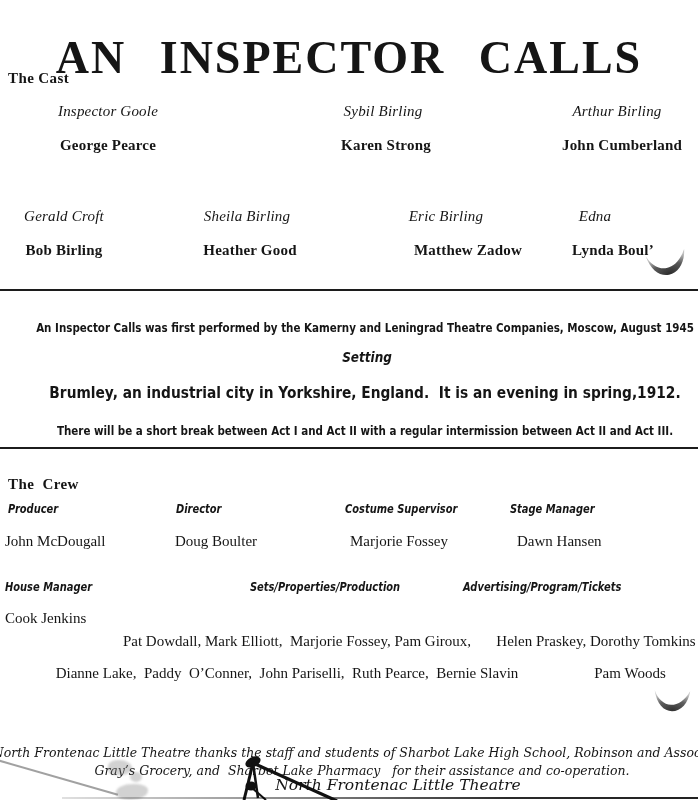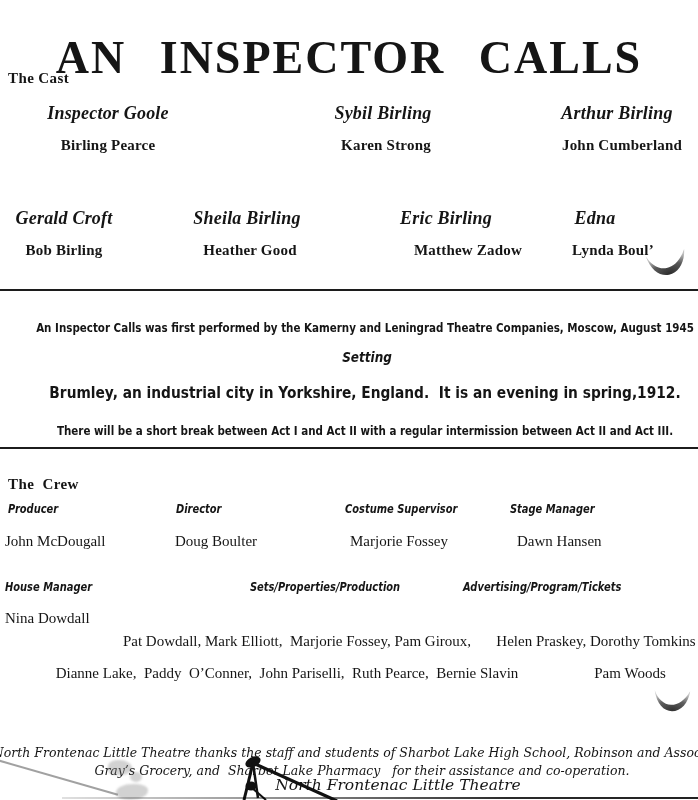--- a/index.html
+++ b/index.html
@@ -16,7 +16,7 @@
     font-family:"Liberation Serif",serif;
   }
   .sechead{font-size:15px;font-weight:bold;letter-spacing:.4px;}
-  .role{font-size:18px;font-weight:bold;font-style:italic;letter-spacing:.2px;}
+  .role{font-size:15px;font-weight:normal;font-style:italic;letter-spacing:.2px;}
   .actor{font-size:15px;font-weight:bold;letter-spacing:.2px;}
   
   .cond{

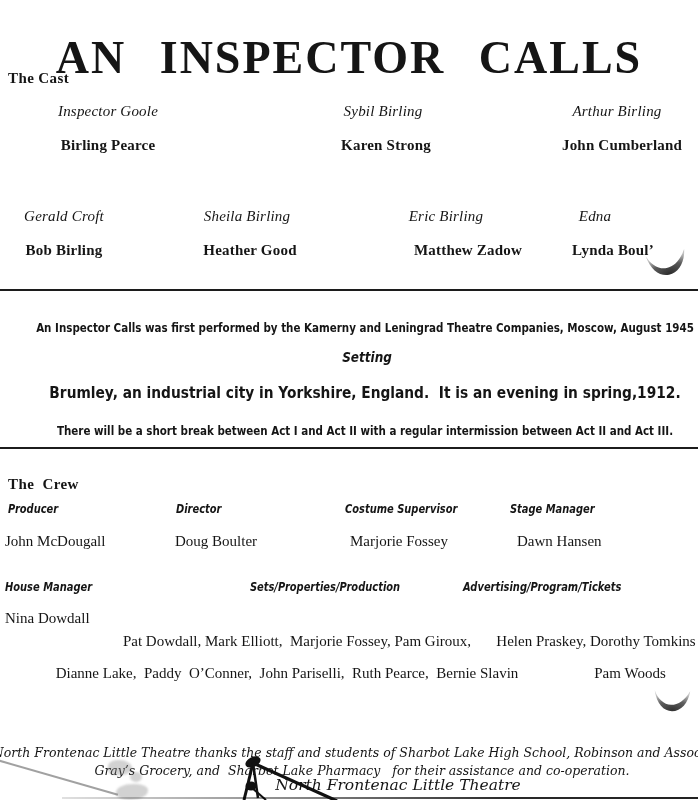--- a/index.html
+++ b/index.html
@@ -50,7 +50,7 @@
   <div class="t role c" style="left:383px;top:103px">Sybil Birling</div>
   <div class="t role c" style="left:617px;top:103px">Arthur Birling</div>
 
-  <div class="t actor c" style="left:108px;top:137px">Birling Pearce</div>
+  <div class="t actor c" style="left:108px;top:137px">George Pearce</div>
   <div class="t actor c" style="left:386px;top:137px">Karen Strong</div>
   <div class="t actor c" style="left:622px;top:137px">John Cumberland</div>
 

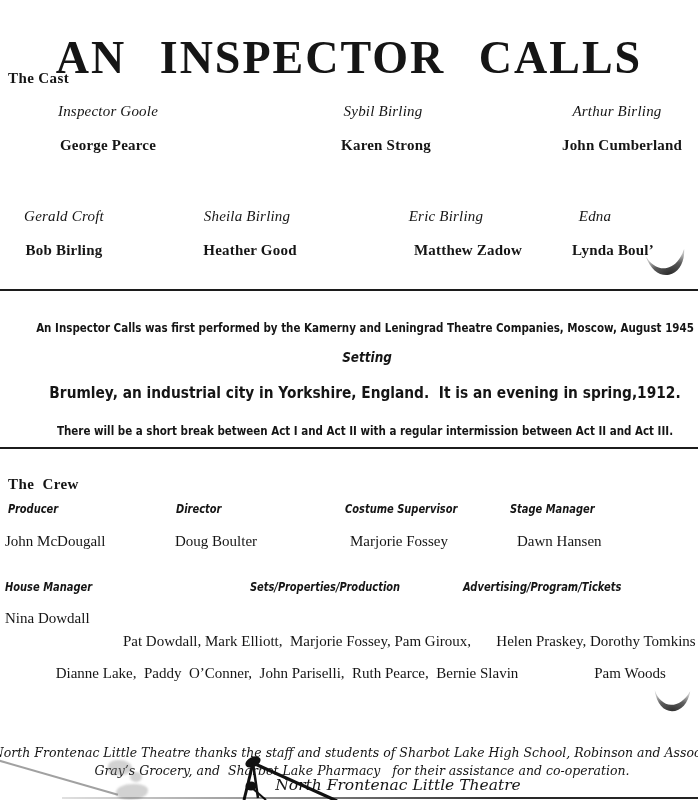--- a/index.html
+++ b/index.html
@@ -100,7 +100,7 @@
   <div class="t cond i c sz11" style="left:325px;top:581px">Sets/Properties/Production</div>
   <div class="t cond i sz11" style="left:463px;top:581px">Advertising/Program/Tickets</div>
 
-  <div class="t crewname" style="left:5px;top:610px">Nina Dowdall</div>
+  <div class="t crewname" style="left:5px;top:610px">Cook Jenkins</div>
 
   <div class="t crewname c" style="left:297px;top:633px">Pat Dowdall, Mark Elliott,  Marjorie Fossey, Pam Giroux,</div>
   <div class="t crewname c" style="left:596px;top:633px">Helen Praskey, Dorothy Tomkins</div>

